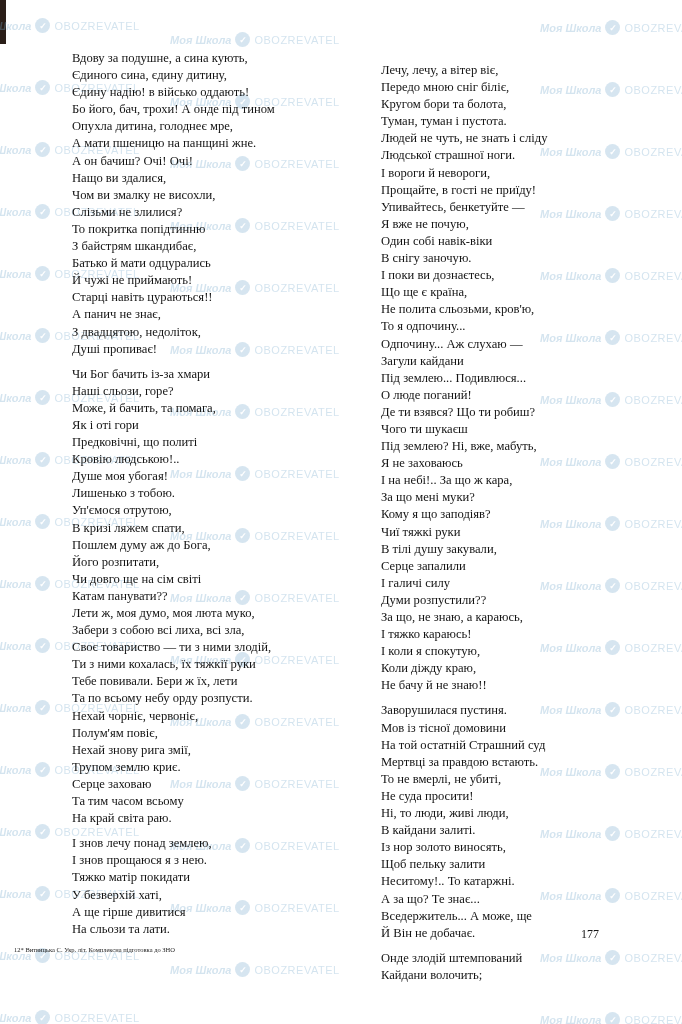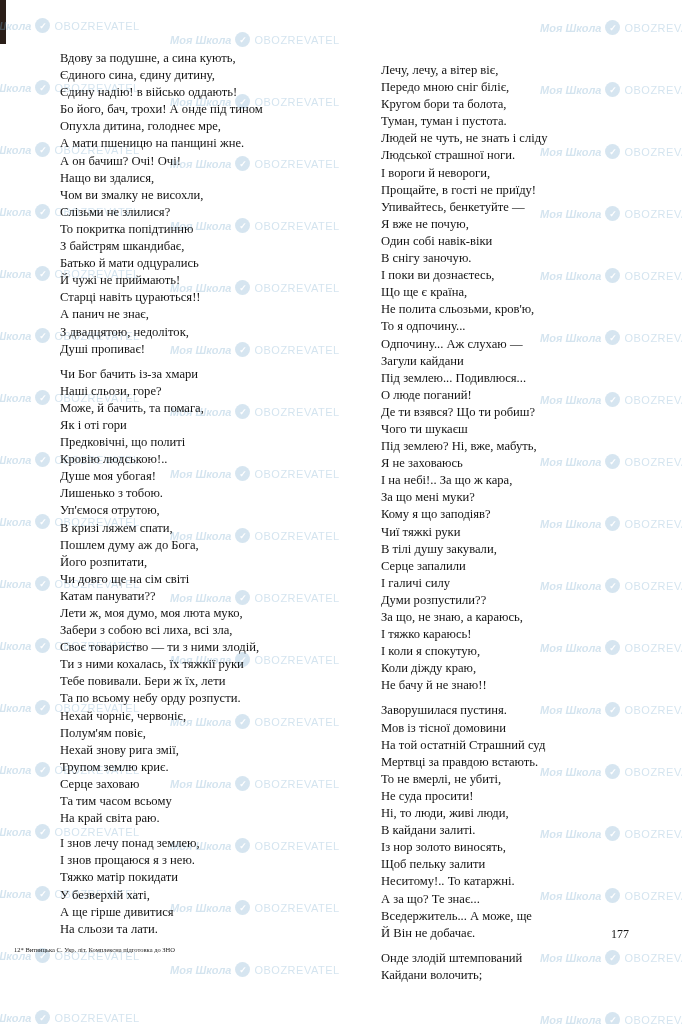--- a/index.html
+++ b/index.html
@@ -17,7 +17,7 @@
       font-size: 12.6px; line-height: 17.1px;
       white-space: nowrap;
     }
-    .col.left { left: 60px; }
+    .col.left { left: 72px; }
     .col.right { left: 381px; top: 62px; }
     .line { display: block; }
     .stanza-gap { height: 8px; }

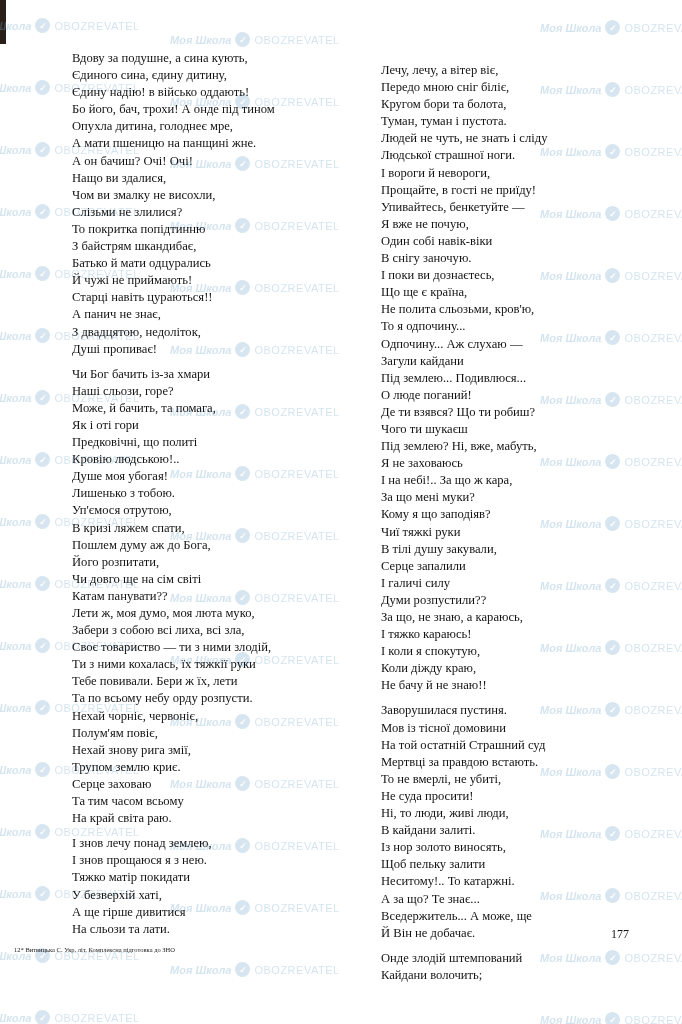--- a/index.html
+++ b/index.html
@@ -22,7 +22,7 @@
     .line { display: block; }
     .stanza-gap { height: 8px; }
     .page-number {
-      position: absolute; left: 611px; top: 927px; font-size: 12px;
+      position: absolute; left: 581px; top: 927px; font-size: 12px;
     }
     .footer-note {
       position: absolute; left: 14px; top: 946px; font-size: 6.5px; color: #222;

